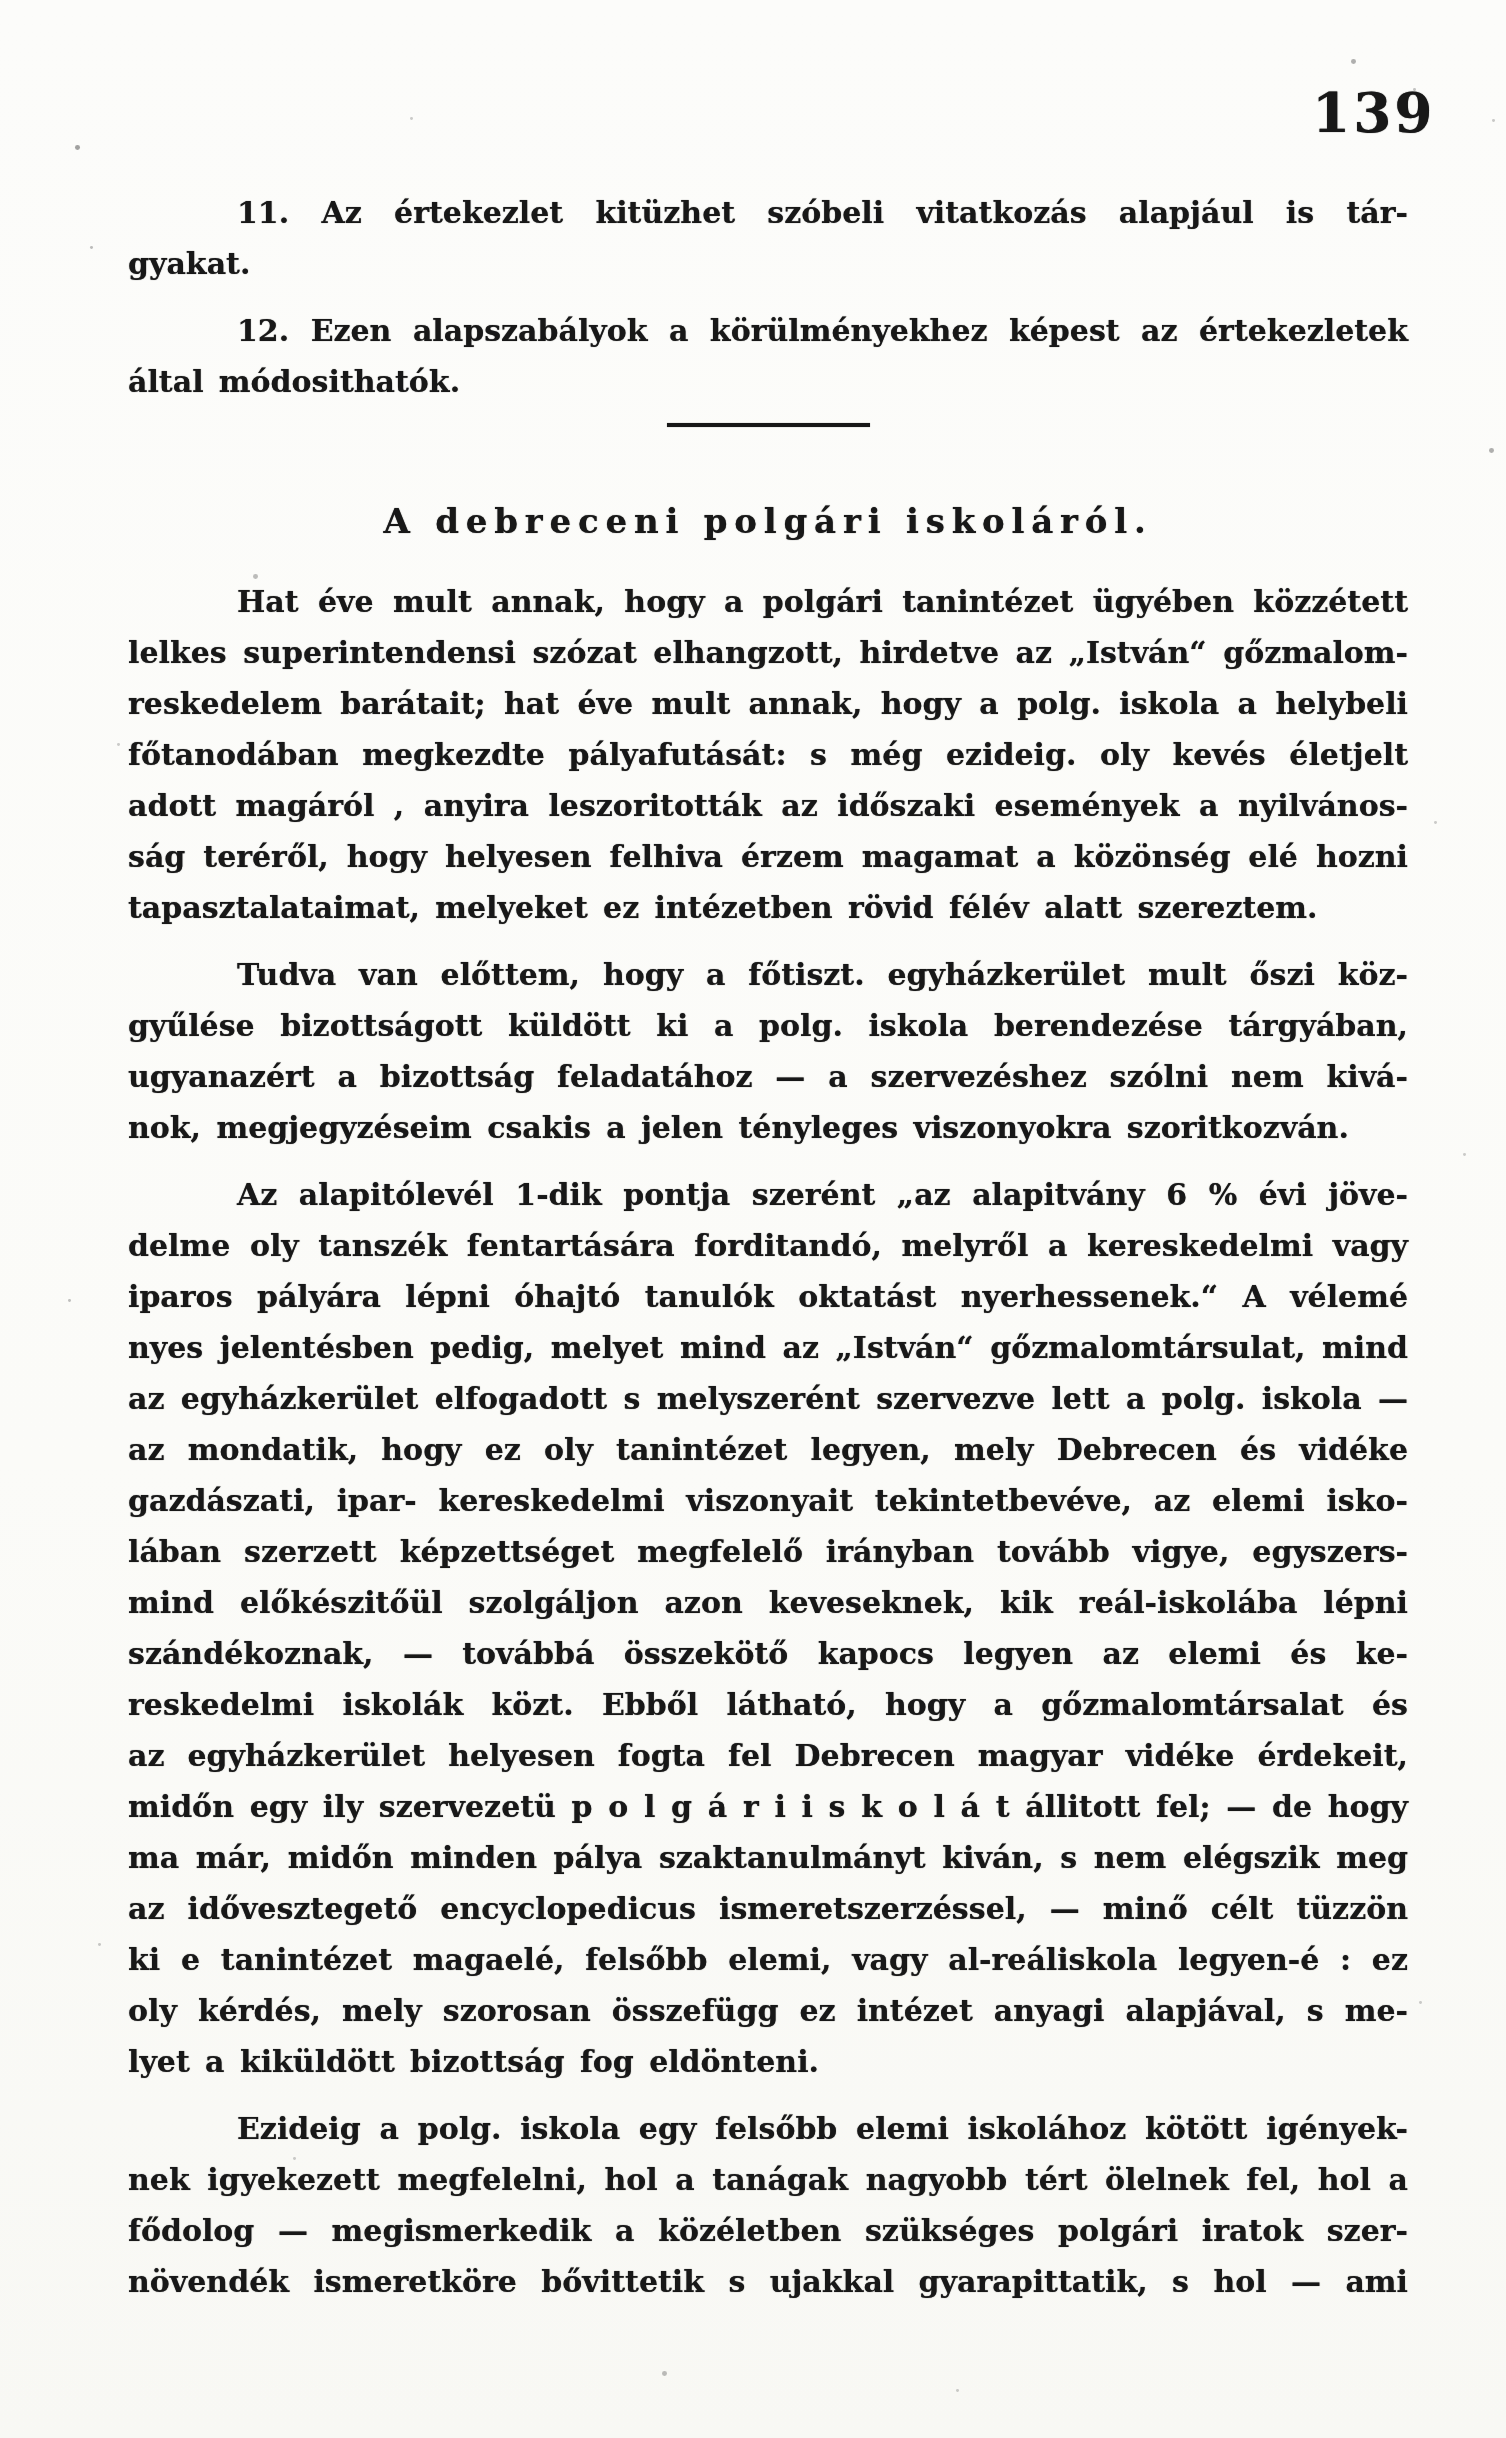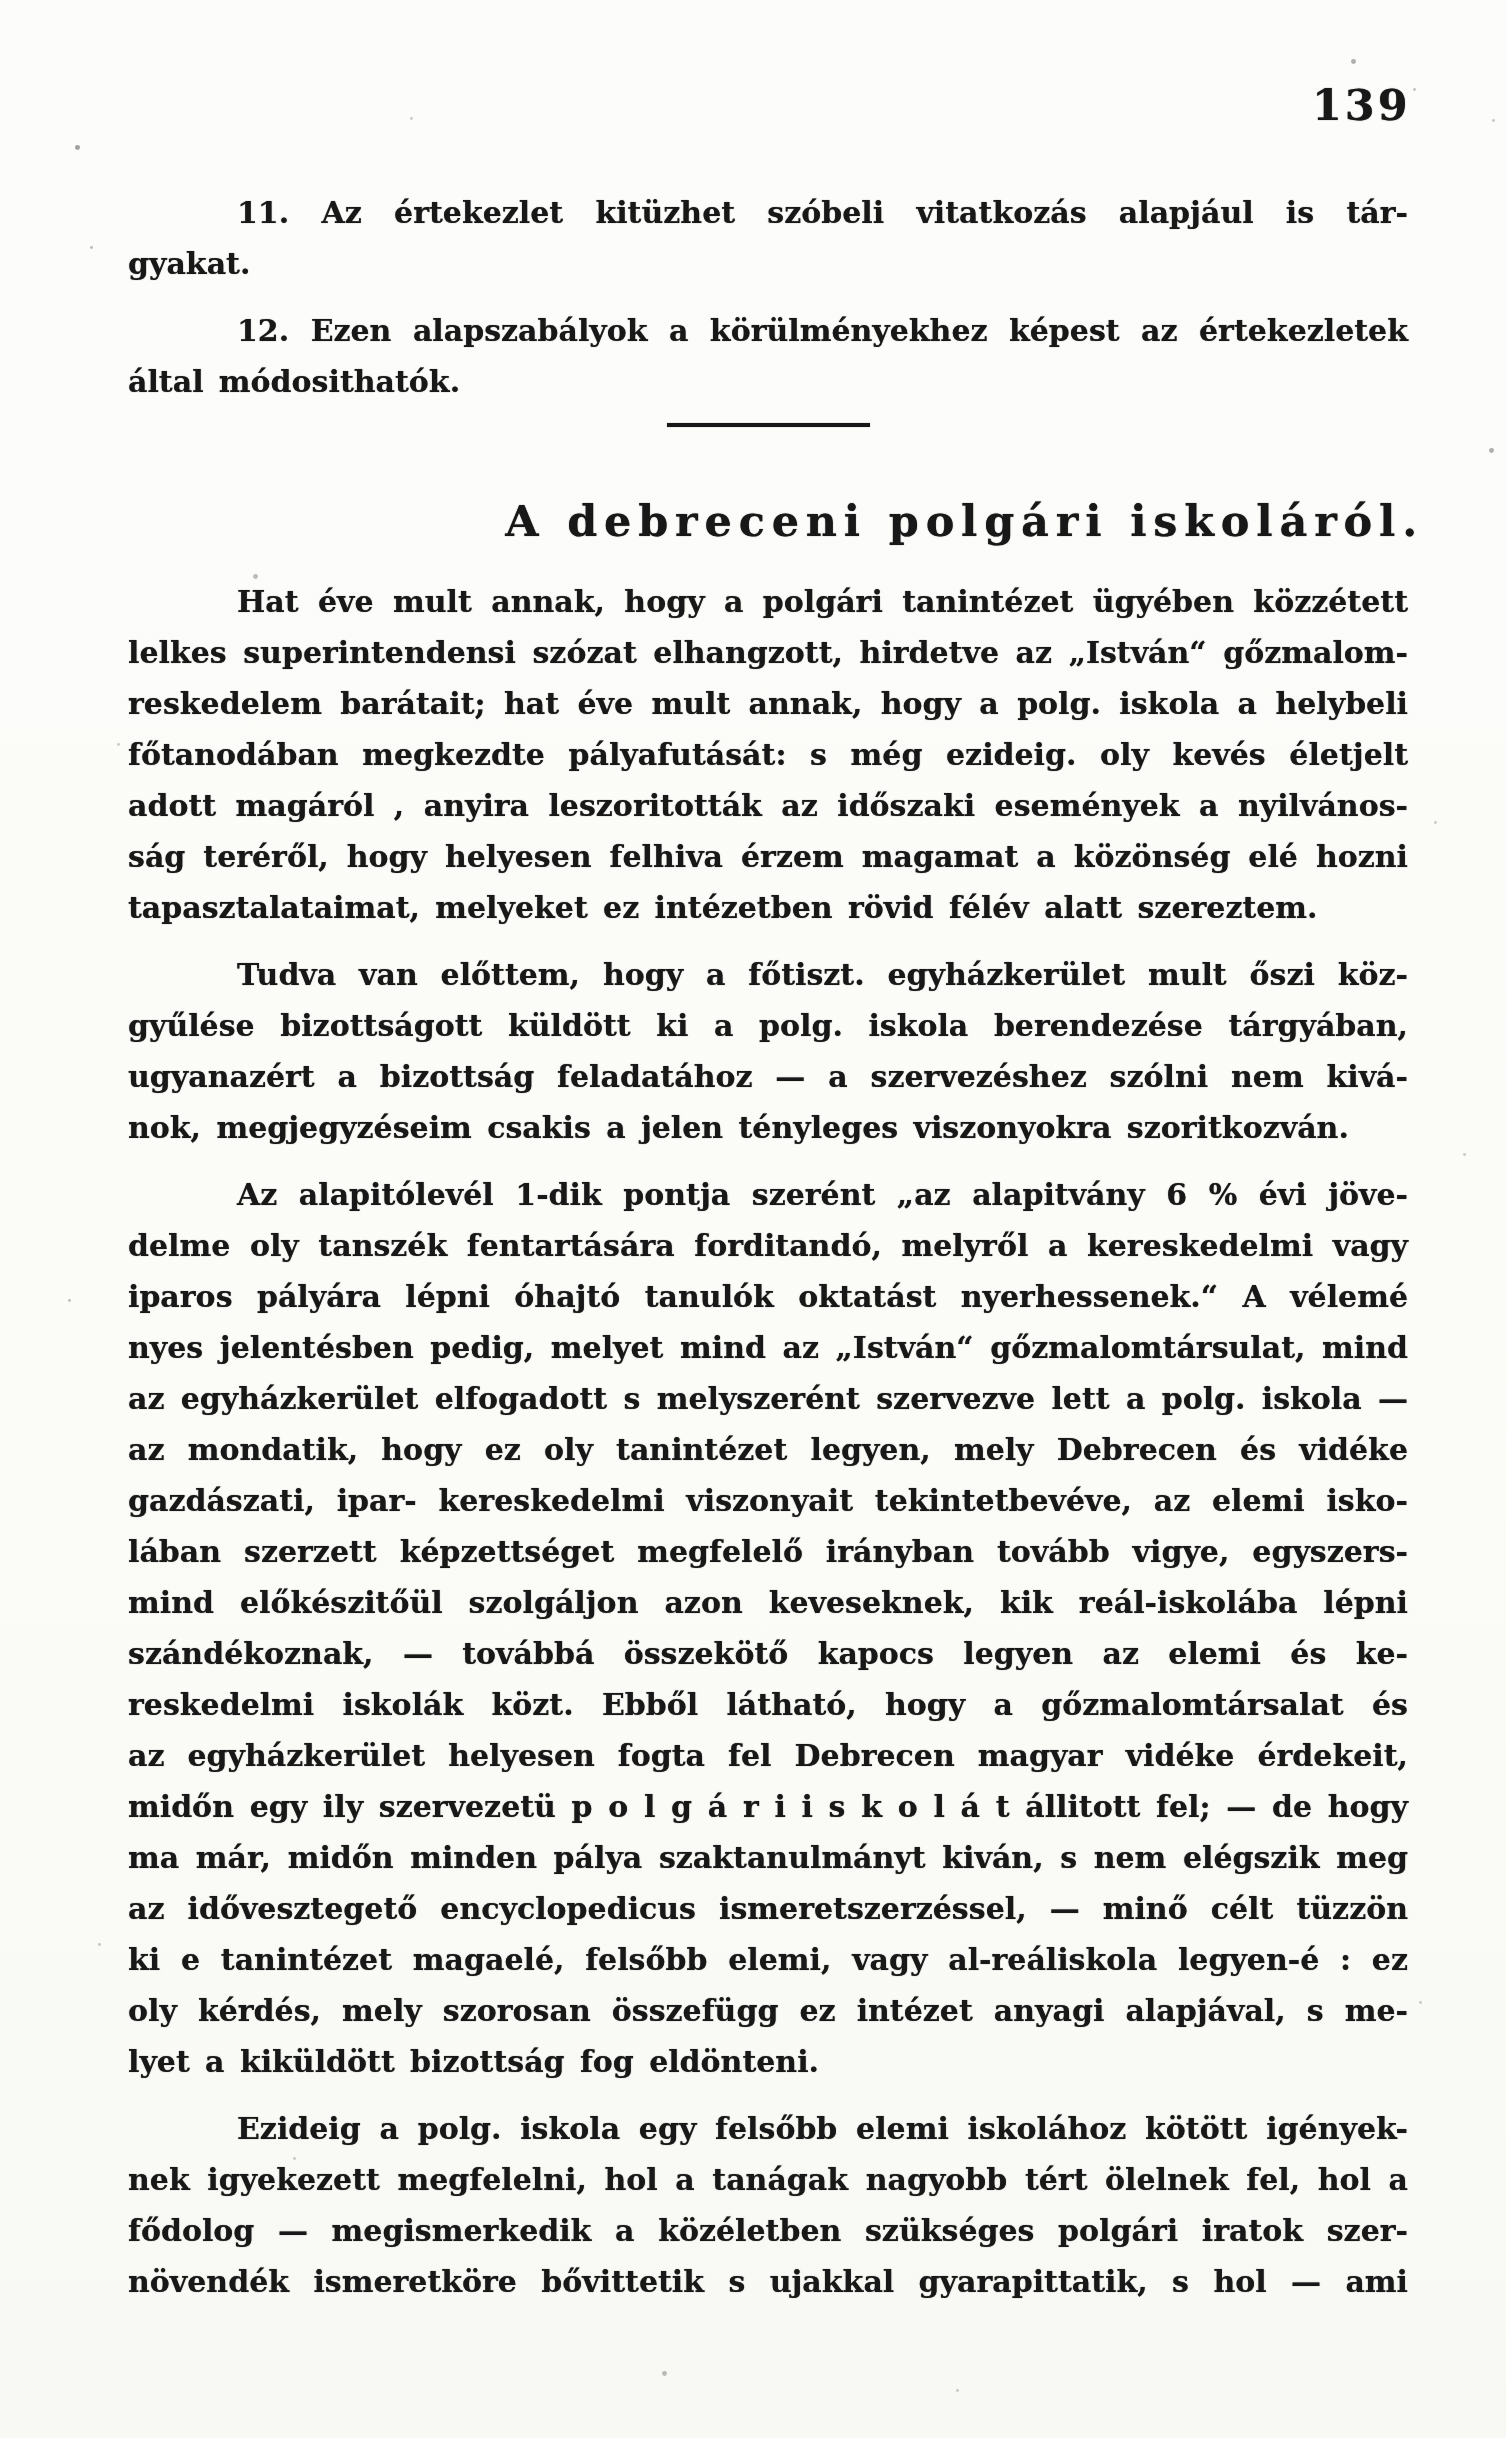--- a/index.html
+++ b/index.html
@@ -21,7 +21,7 @@
     position: absolute;
     top: 80px;
     left: 1312px;
-    font-size: 43px;
+    font-size: 55px;
     font-weight: 700;
     letter-spacing: 2.9px;
     text-shadow: 0 0 1px rgba(0,0,0,0.75);

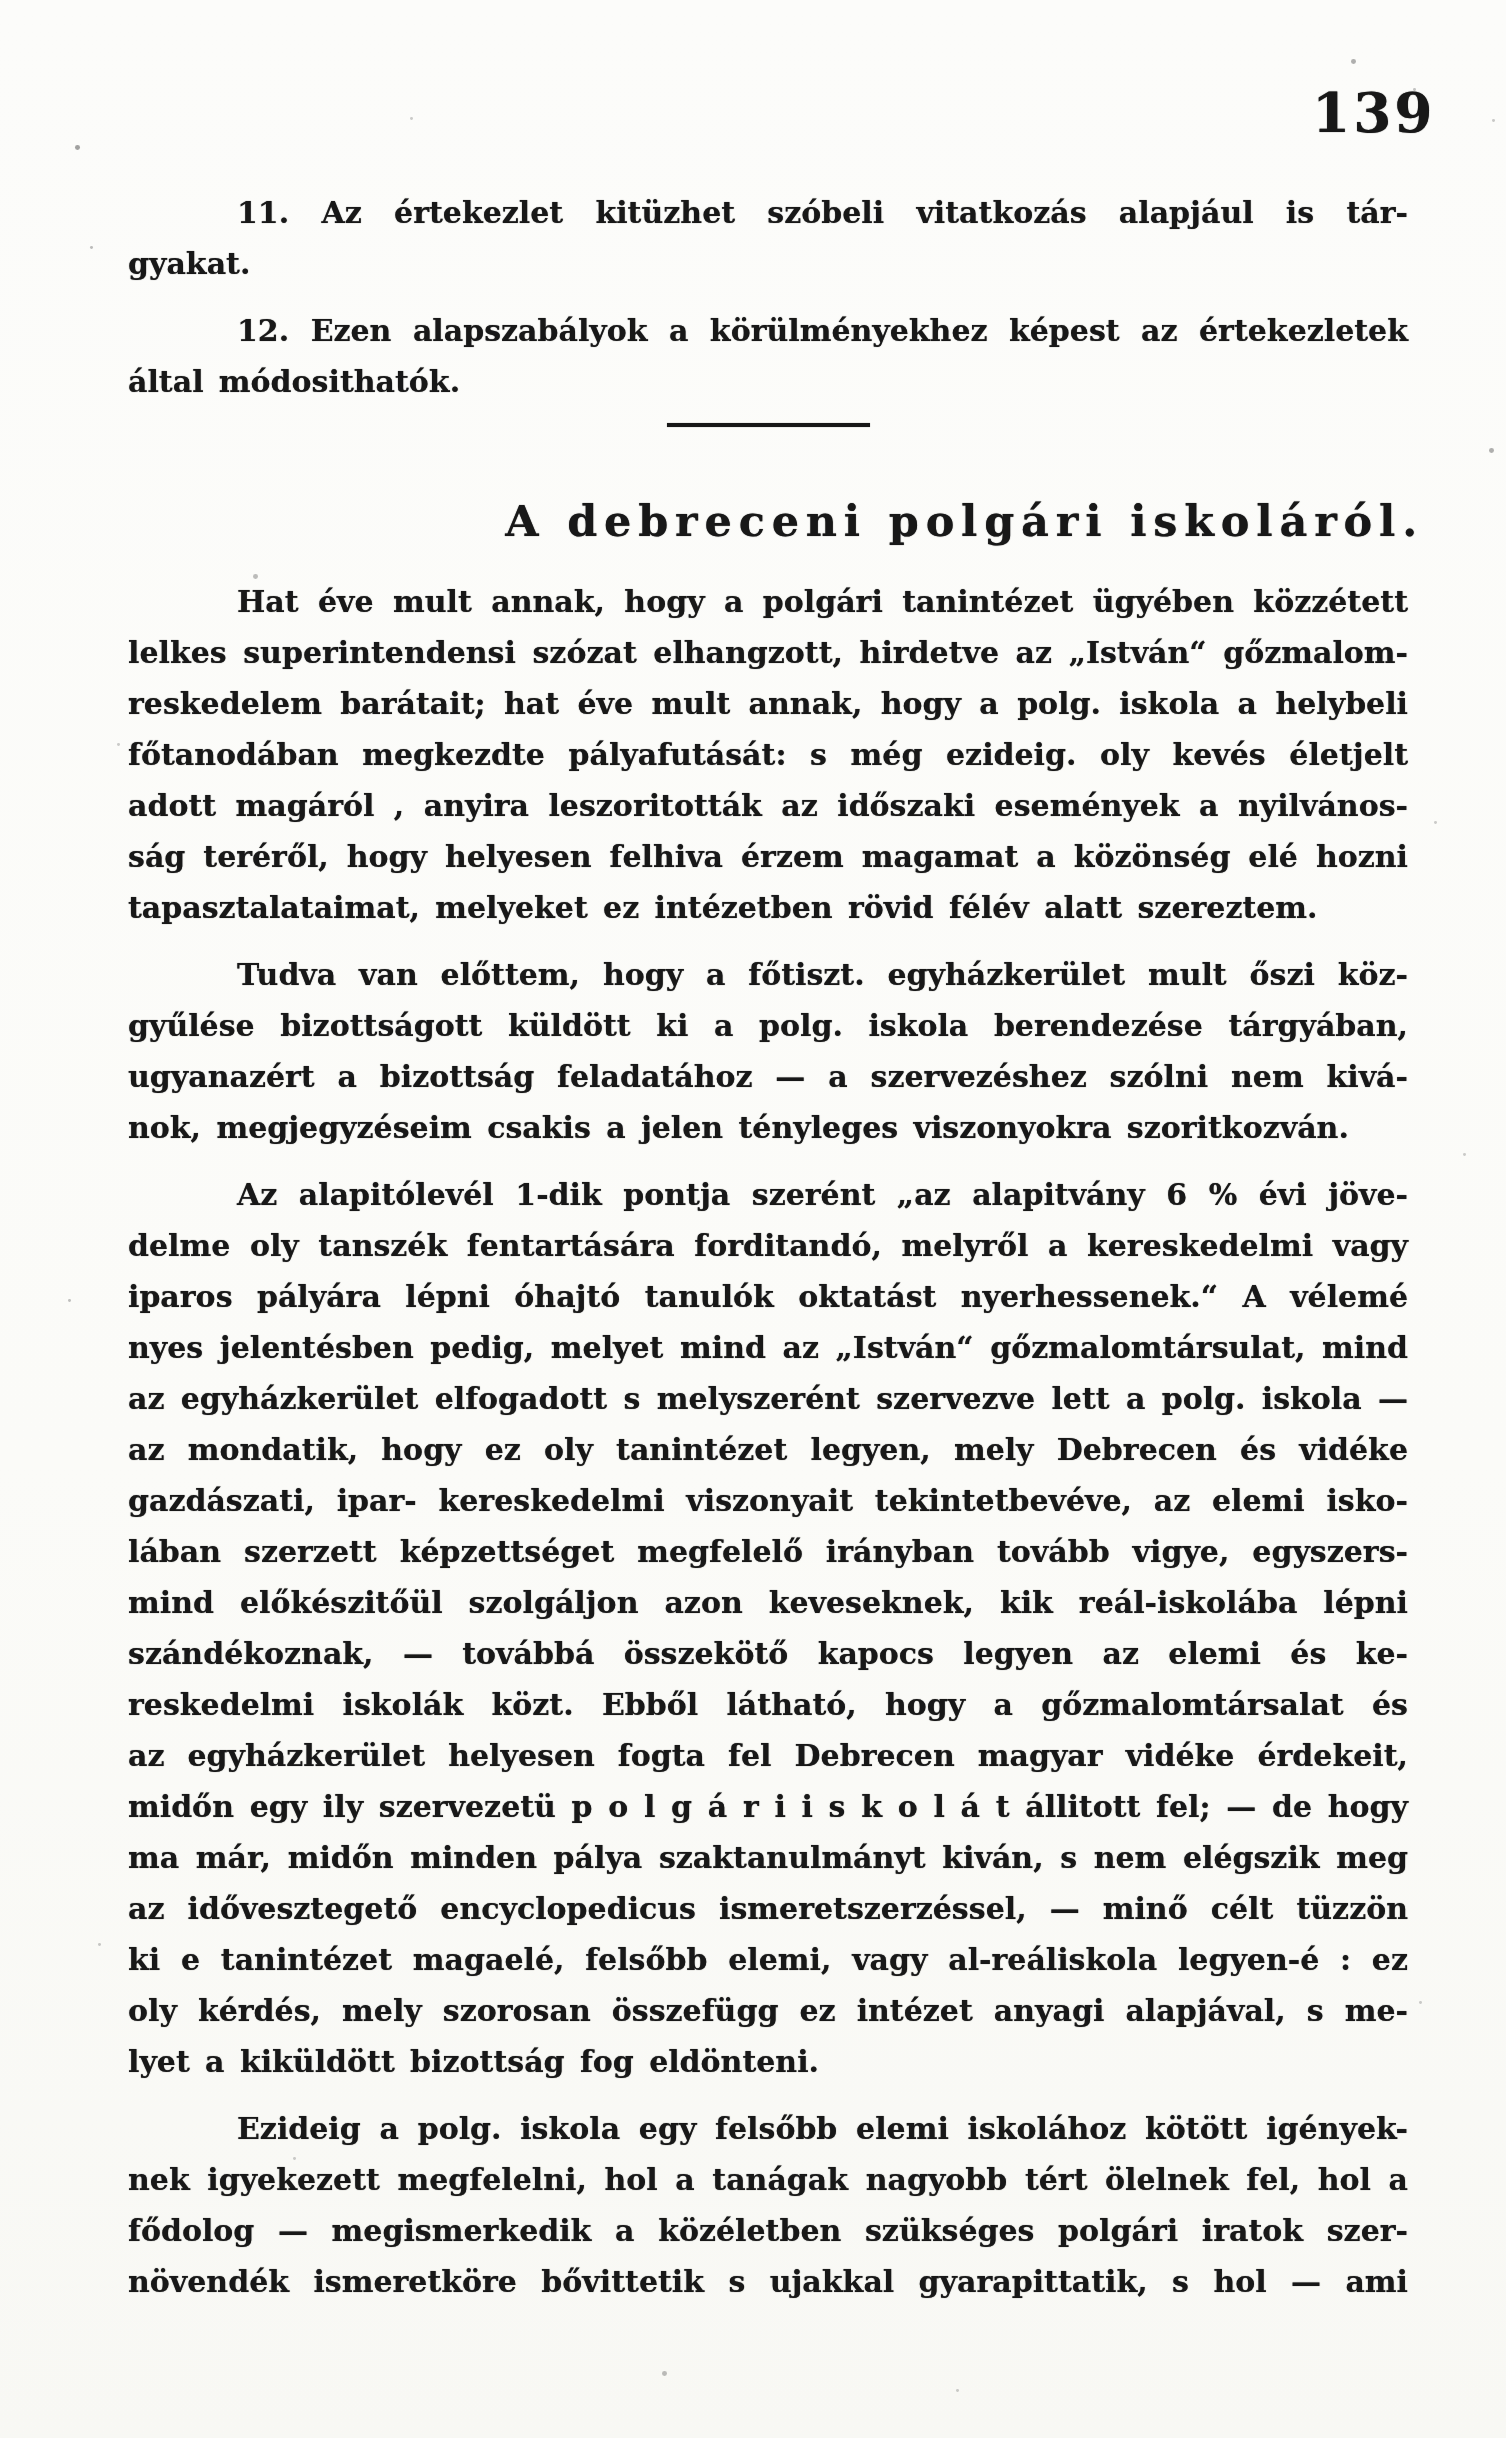--- a/index.html
+++ b/index.html
@@ -61,10 +61,10 @@
     margin: 64px 0 0 0;
     height: 60px;
     line-height: 60px;
-    font-size: 43px;
+    font-size: 34px;
     font-weight: 700;
     letter-spacing: 6.8px;
-    text-align: right;
+    text-align: center;
     text-shadow: 0 0 1px rgba(0,0,0,0.75);
   }
   .section-heading + .paragraph { margin-top: 25px; }

